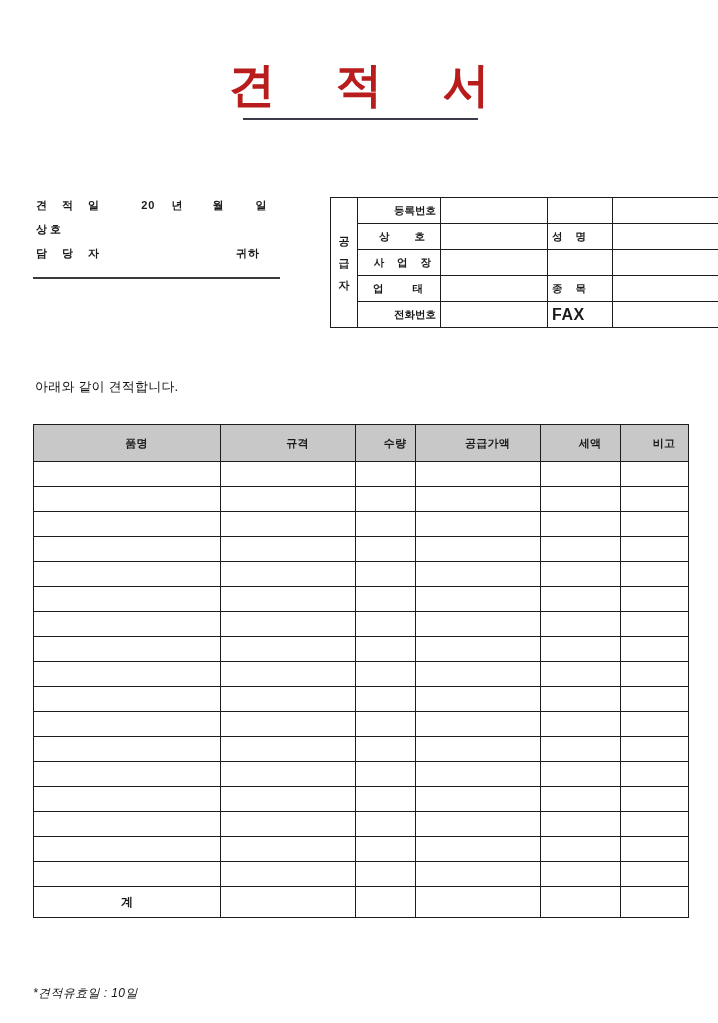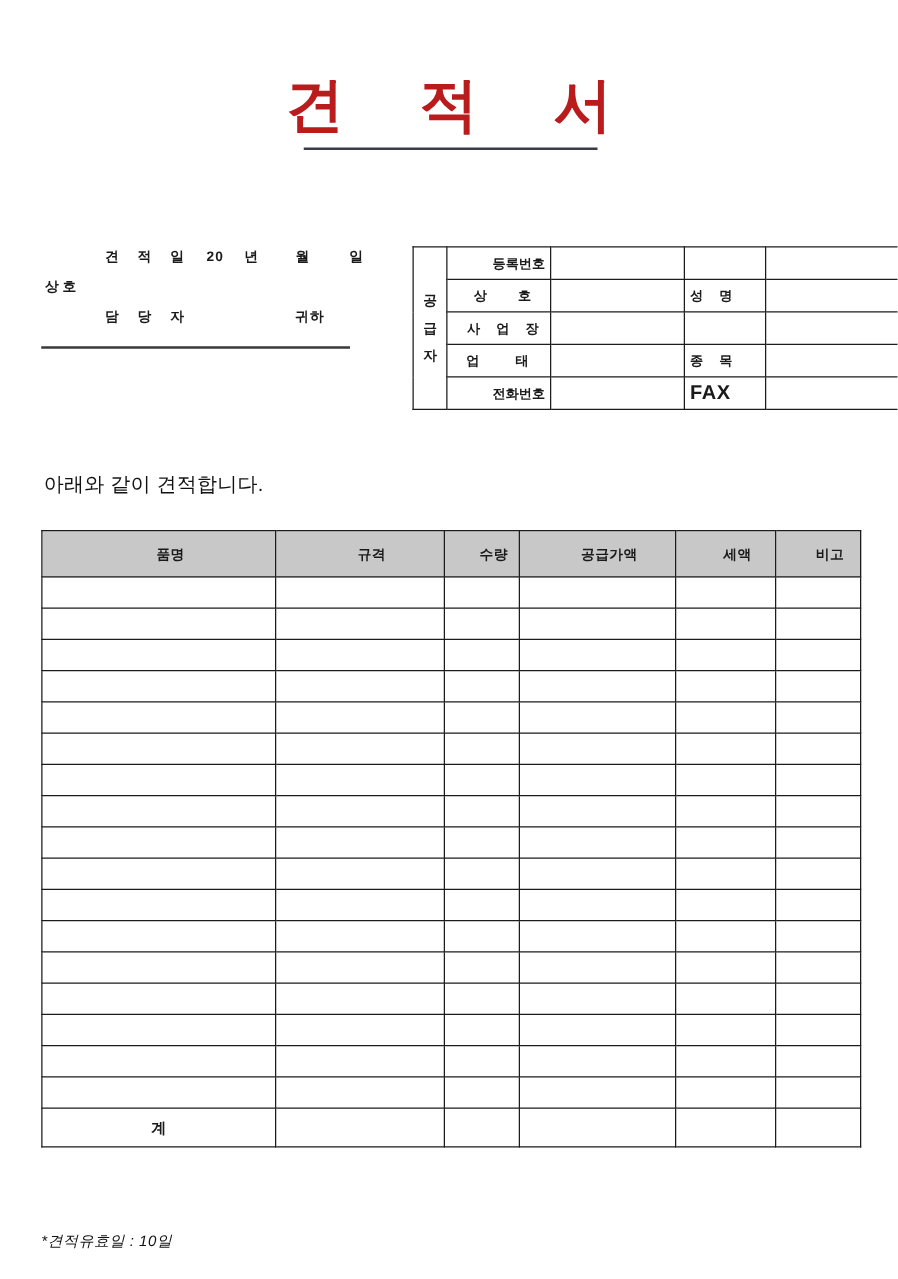--- a/index.html
+++ b/index.html
@@ -58,7 +58,6 @@
   .req-lbl {
     display: inline-block;
     letter-spacing: 6px;
-    margin-left: 48px;
   }
   .req-seg { display: inline-block; }
   .req-date-num { display: inline-block; margin-left: 12px; letter-spacing: 1px; }

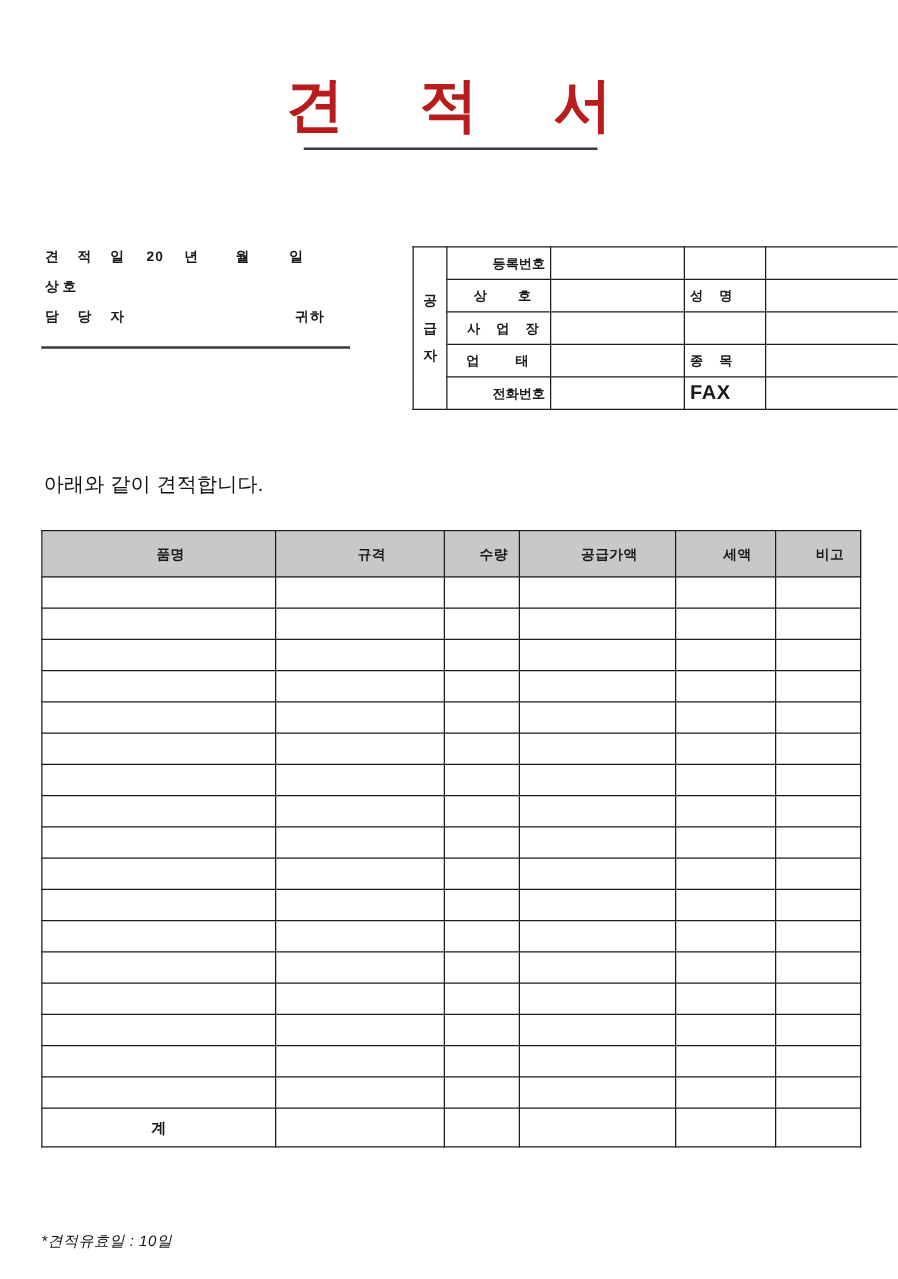--- a/index.html
+++ b/index.html
@@ -60,7 +60,7 @@
     letter-spacing: 6px;
   }
   .req-seg { display: inline-block; }
-  .req-date-num { display: inline-block; margin-left: 12px; letter-spacing: 1px; }
+  .req-date-num { display: inline-block; margin-left: 36px; letter-spacing: 1px; }
   .req-date-y   { display: inline-block; margin-left: 16px; }
   .req-date-m   { display: inline-block; margin-left: 30px; }
   .req-date-d   { display: inline-block; margin-left: 32px; }

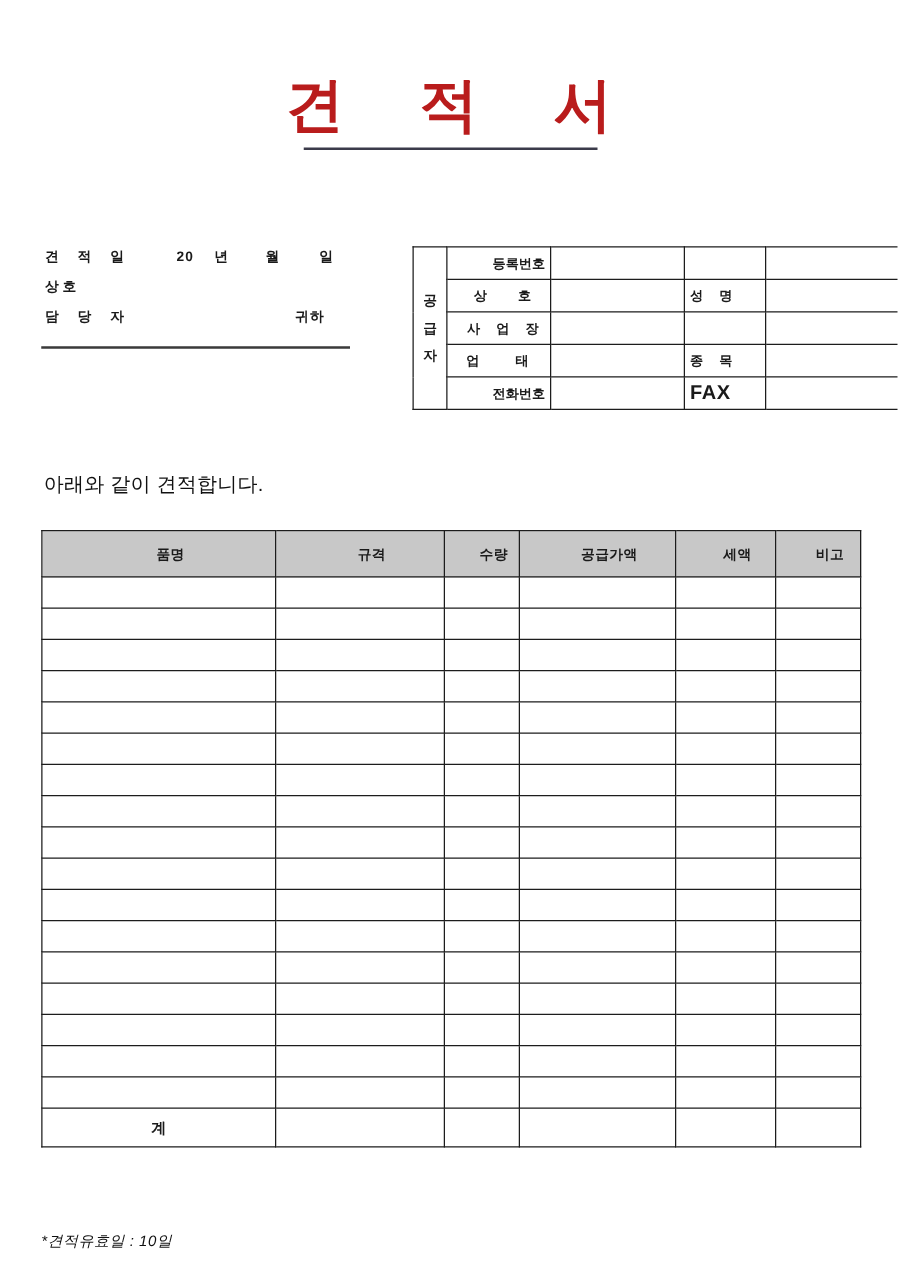--- a/index.html
+++ b/index.html
@@ -118,7 +118,7 @@
     position: absolute;
     left: 35px;
     top: 378px;
-    font-size: 16px;
+    font-size: 13px;
     color: #111111;
     letter-spacing: 0.2px;
   }

